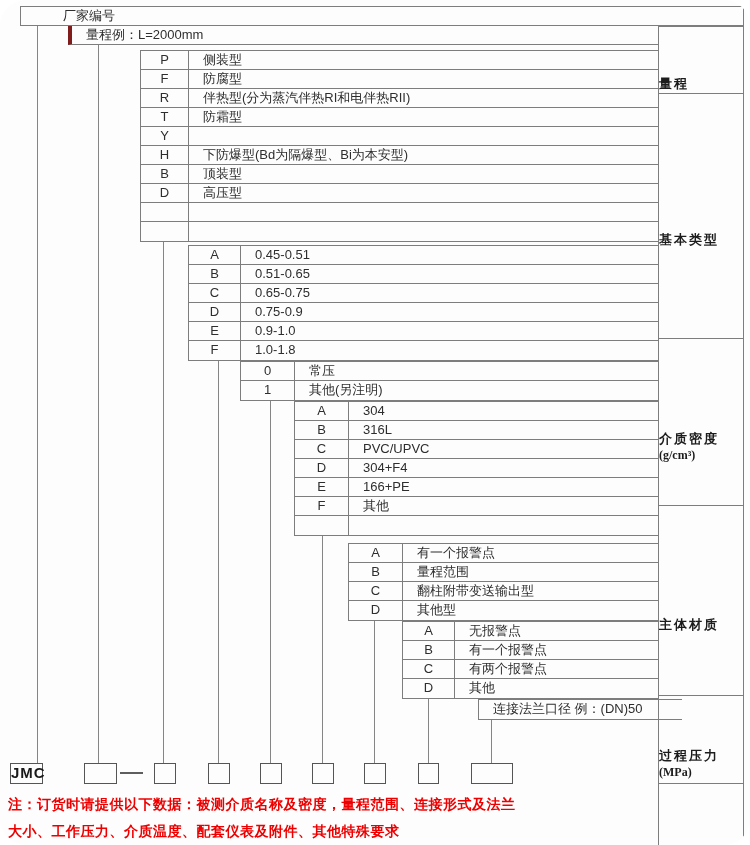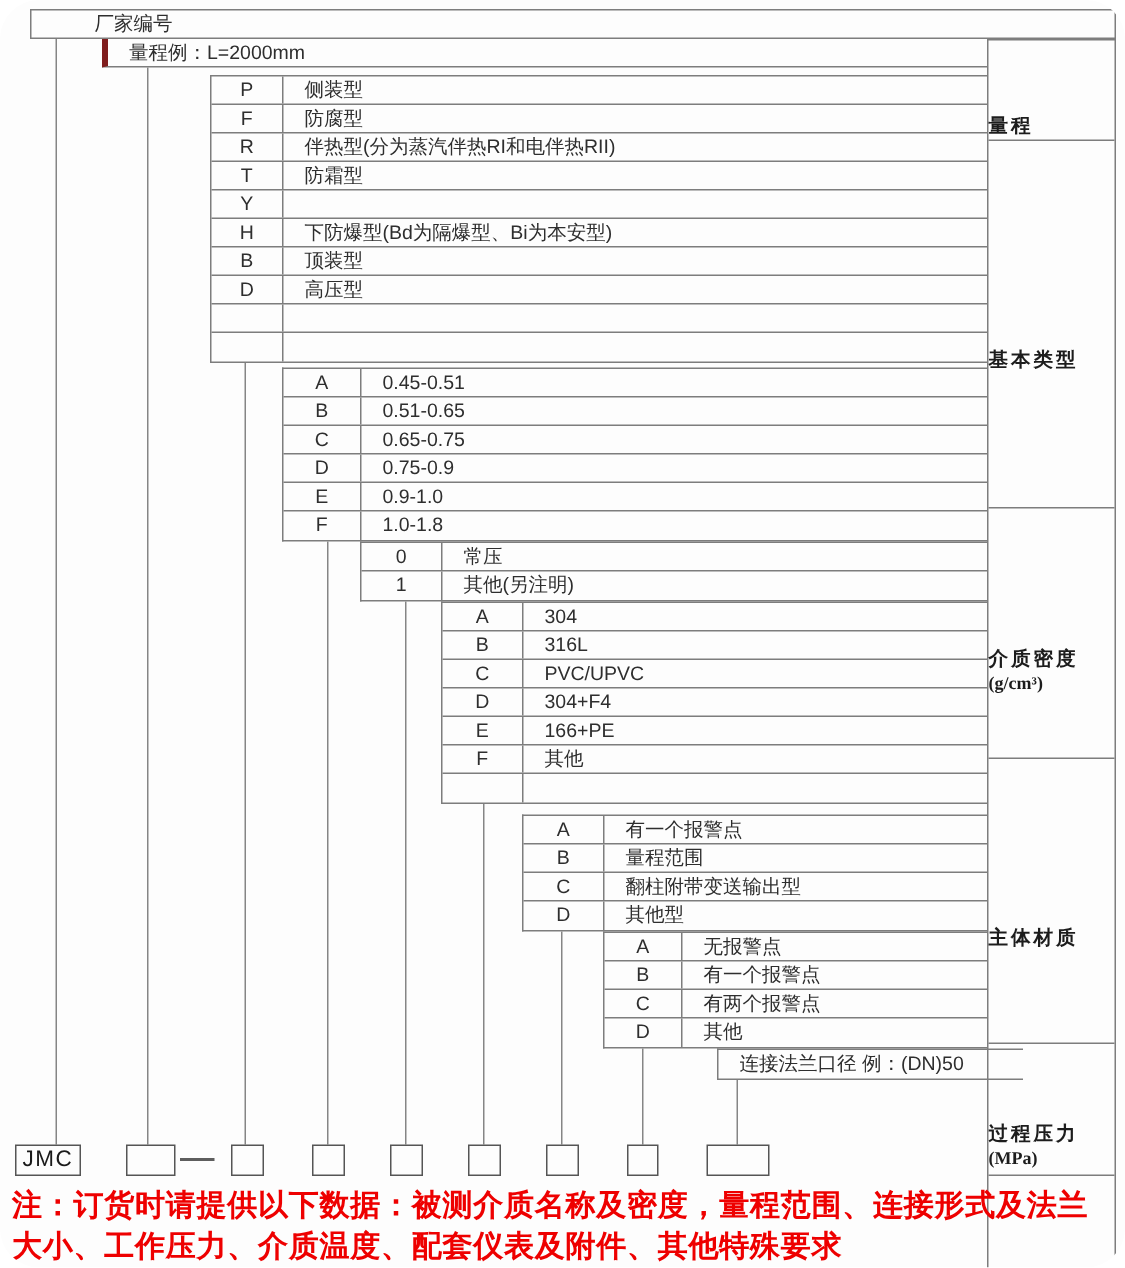--- a/index.html
+++ b/index.html
@@ -37,7 +37,7 @@
   .vline{ position:absolute; width:1px; background:#858585; }
   
   .bbox{ position:absolute; top:763px; height:21px; border:1.5px solid #555555; background:transparent; }
-  .jmc{ left:10px; width:44px; font-size:15px; font-weight:normal; text-align:center; line-height:18px; color:#1a1a1a; letter-spacing:1px; }
+  .jmc{ left:10px; width:33px; font-size:15px; font-weight:bold; text-align:center; line-height:18px; color:#1a1a1a; letter-spacing:1px; }
   .b2{ left:84px;  width:33px; }
   .b3{ left:154px; width:22px; }
   .b4{ left:208px; width:22px; }

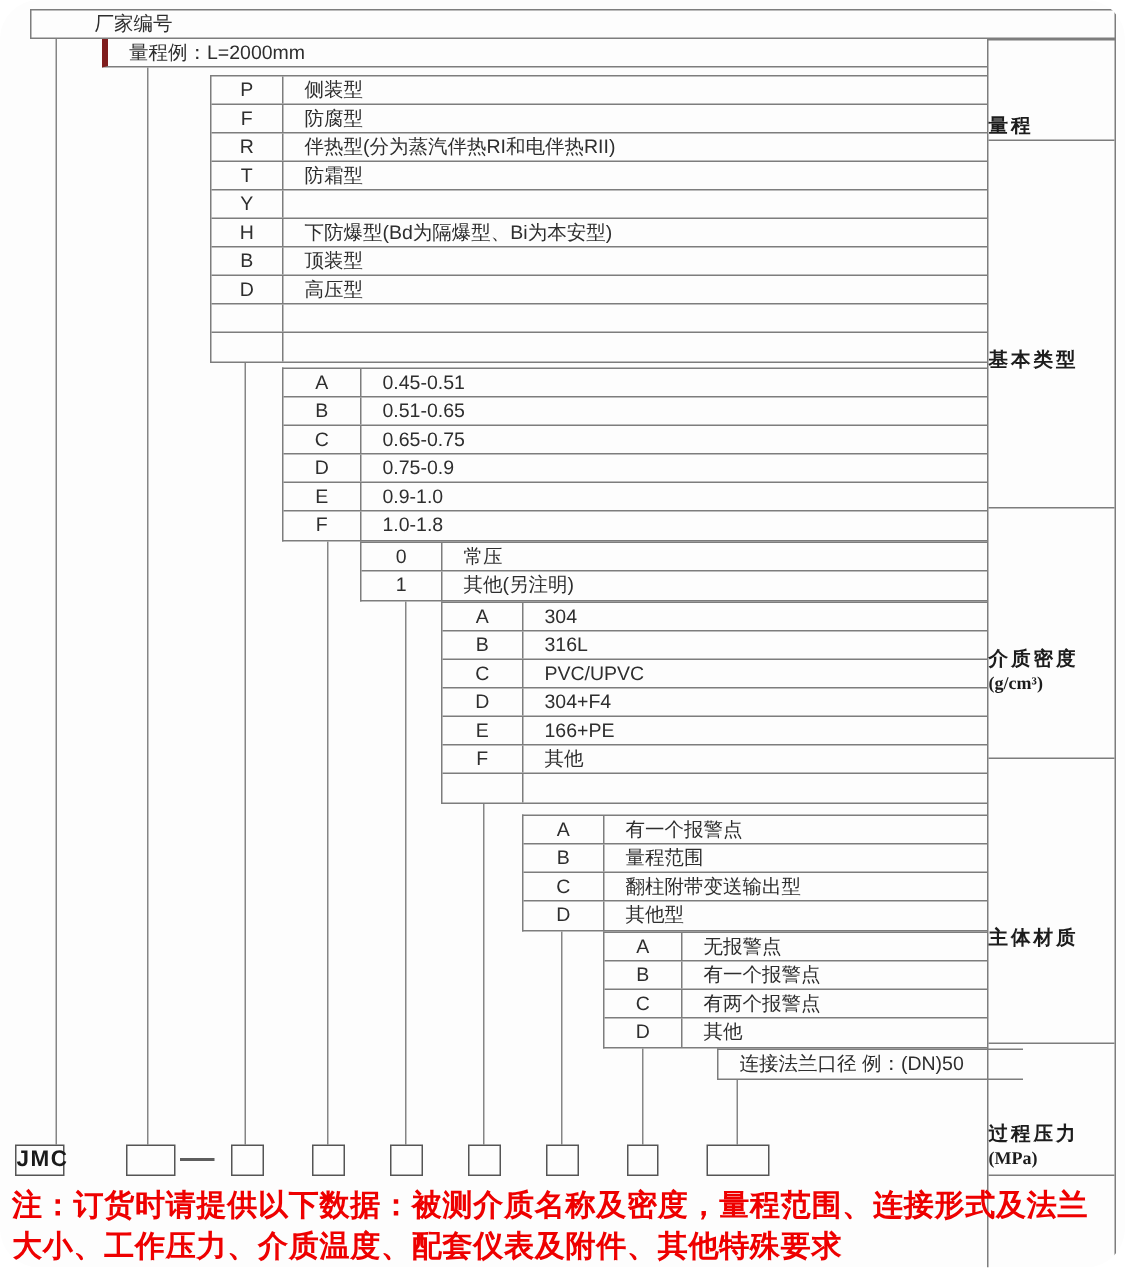--- a/index.html
+++ b/index.html
@@ -48,7 +48,7 @@
   .b9{ left:471px; width:42px; }
   .dash{ position:absolute; left:120px; top:772px; width:23px; height:2px; background:#5e5e5e; }
   
-  .note{ position:absolute; left:8px; top:791px; width:736px; color:#ee0000; font-weight:bold; font-size:20px; line-height:27px; letter-spacing:0.5px; }
+  .note{ position:absolute; left:8px; top:791px; width:736px; color:#ee0000; font-weight:bold; font-size:14px; line-height:27px; letter-spacing:0.5px; }
 </style>
 </head>
 <body>

